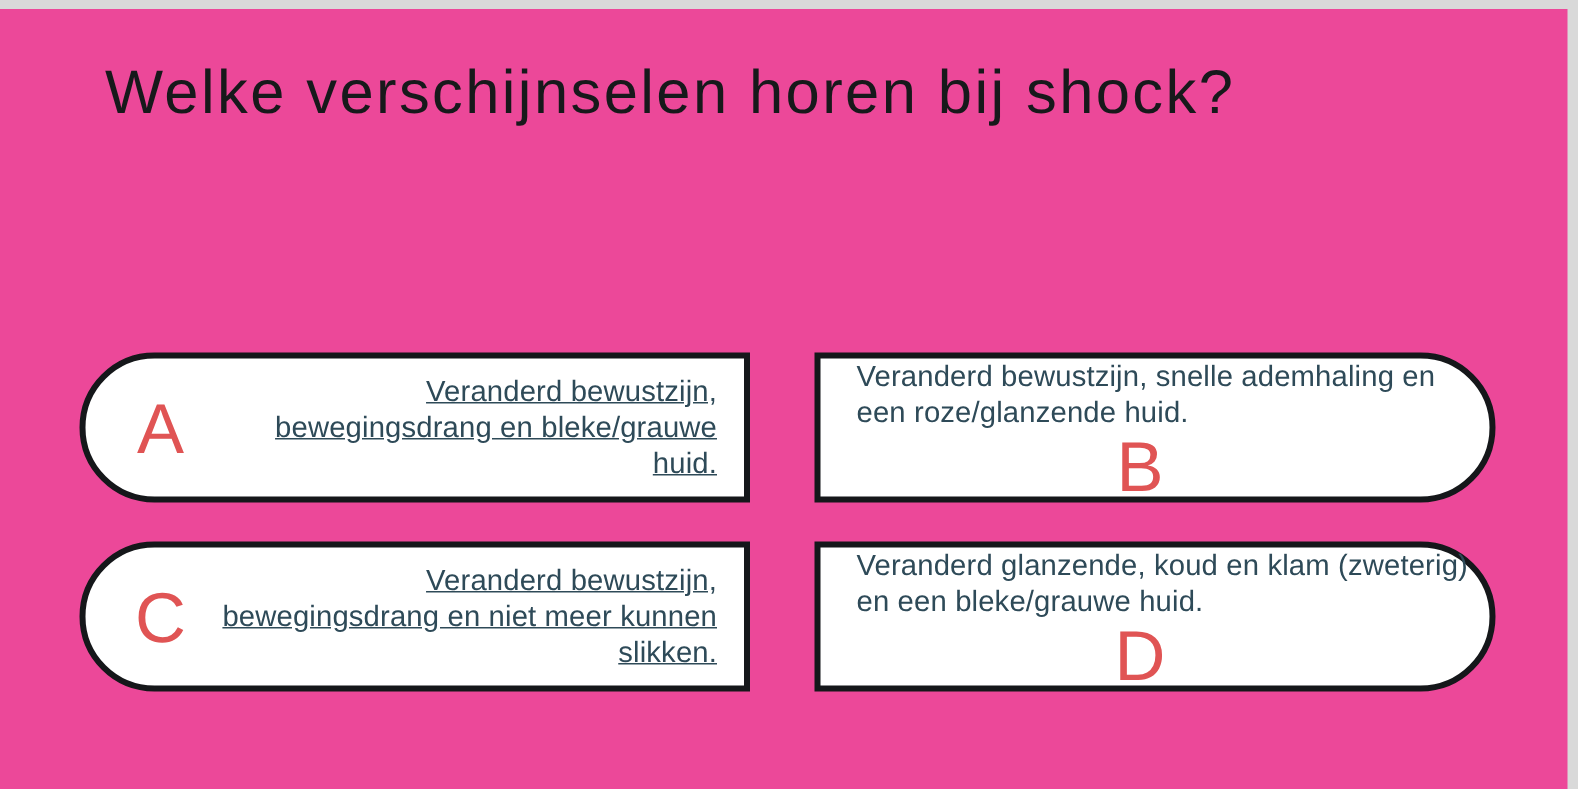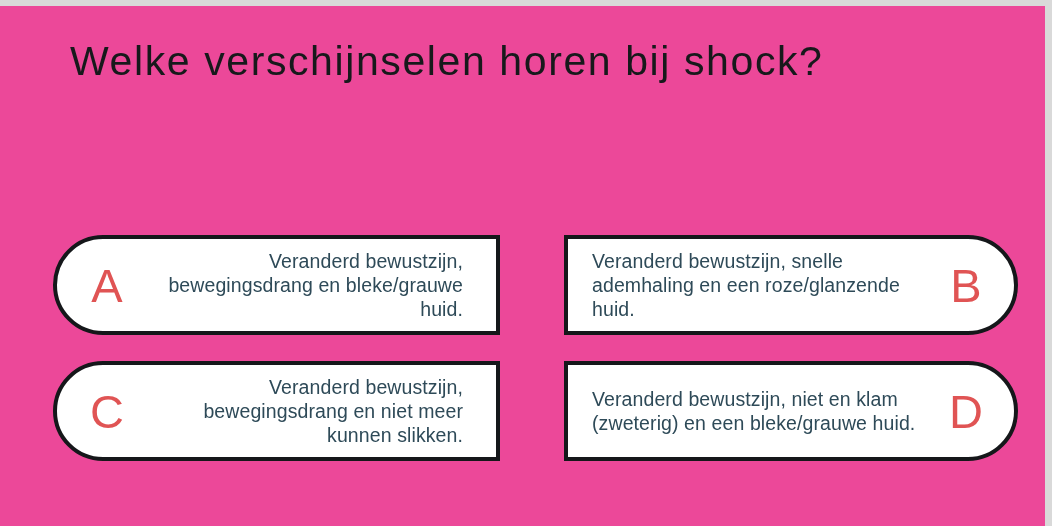--- a/index.html
+++ b/index.html
@@ -86,8 +86,9 @@
   }
   .left-pill .atext {
     text-align: right;
-    padding-right: 33px;
+    padding-right: 18px;
     padding-left: 6px;
+    text-decoration: underline;
   }
   .right-pill .atext {
     text-align: left;

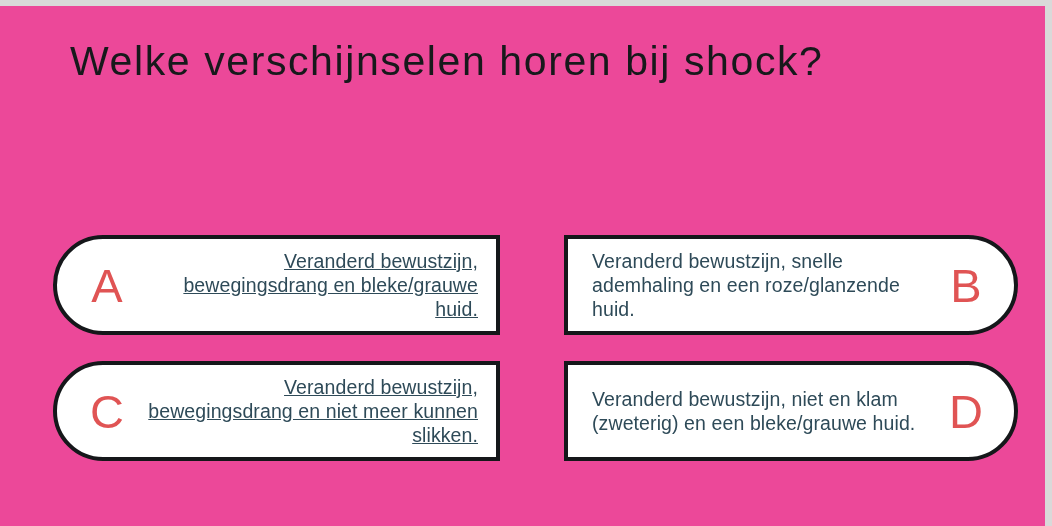--- a/index.html
+++ b/index.html
@@ -58,8 +58,7 @@
   
   .answer.right-pill {
     border-radius: 0 52px 52px 0;
-    flex-direction: row;
-    margin-left: 21px;
+    flex-direction: column;
   }
 
   .answer .letter {

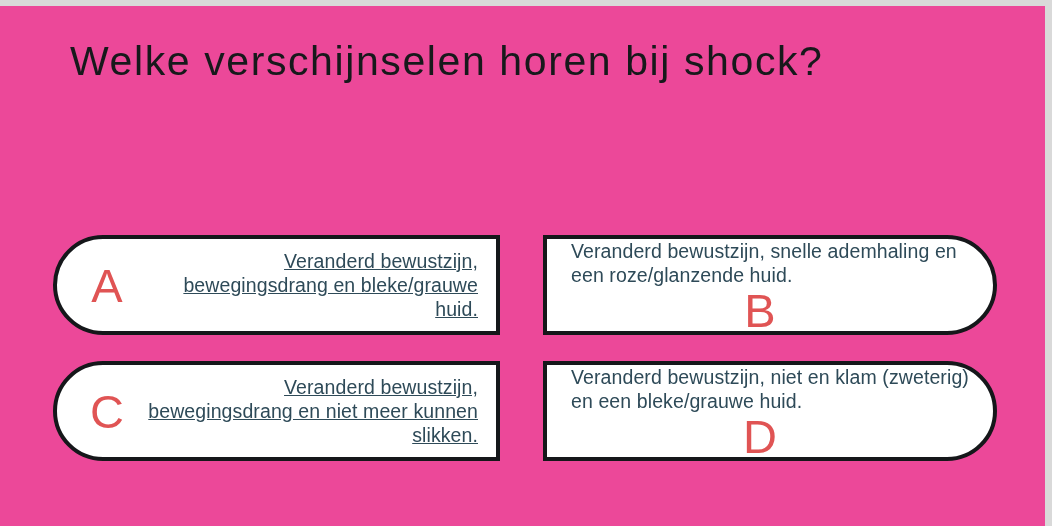--- a/index.html
+++ b/index.html
@@ -141,7 +141,7 @@
   </div>
 
   <div class="answer right-pill" id="ans-d">
-    <span class="atext">Veranderd bewustzijn, niet en klam (zweterig) en een bleke/grauwe huid.</span>
+    <span class="atext">Veranderd glanzende, koud en klam (zweterig) en een bleke/grauwe huid.</span>
     <span class="letter">D</span>
   </div>
 

